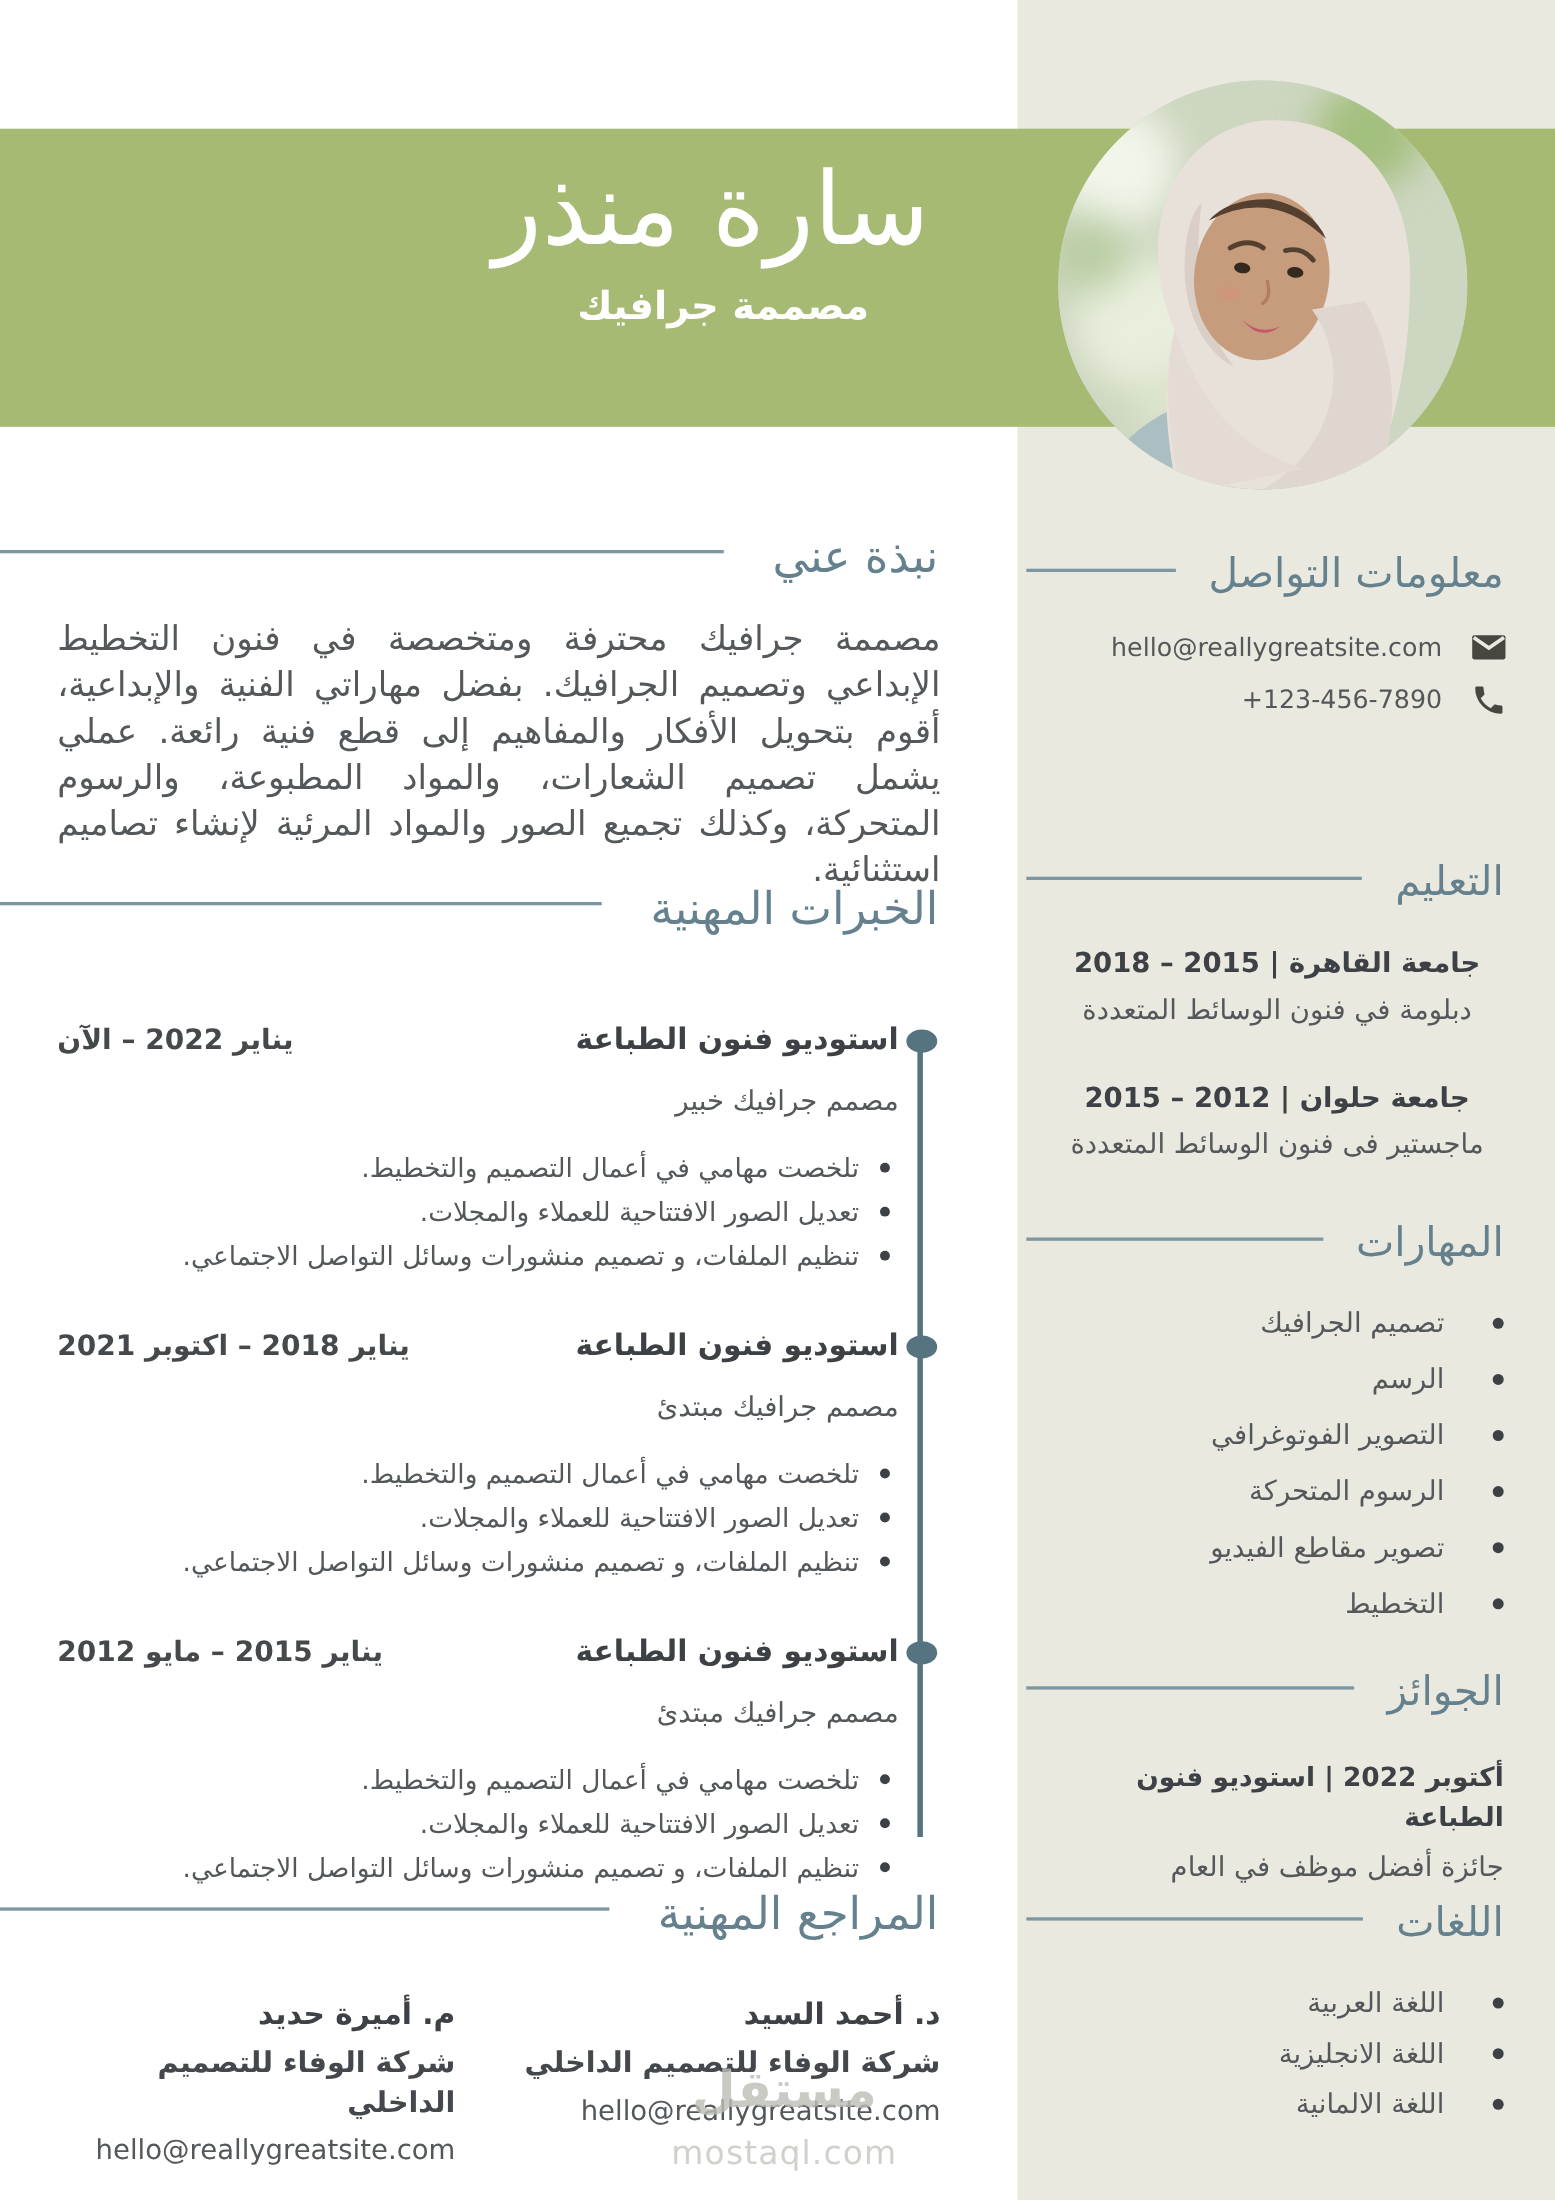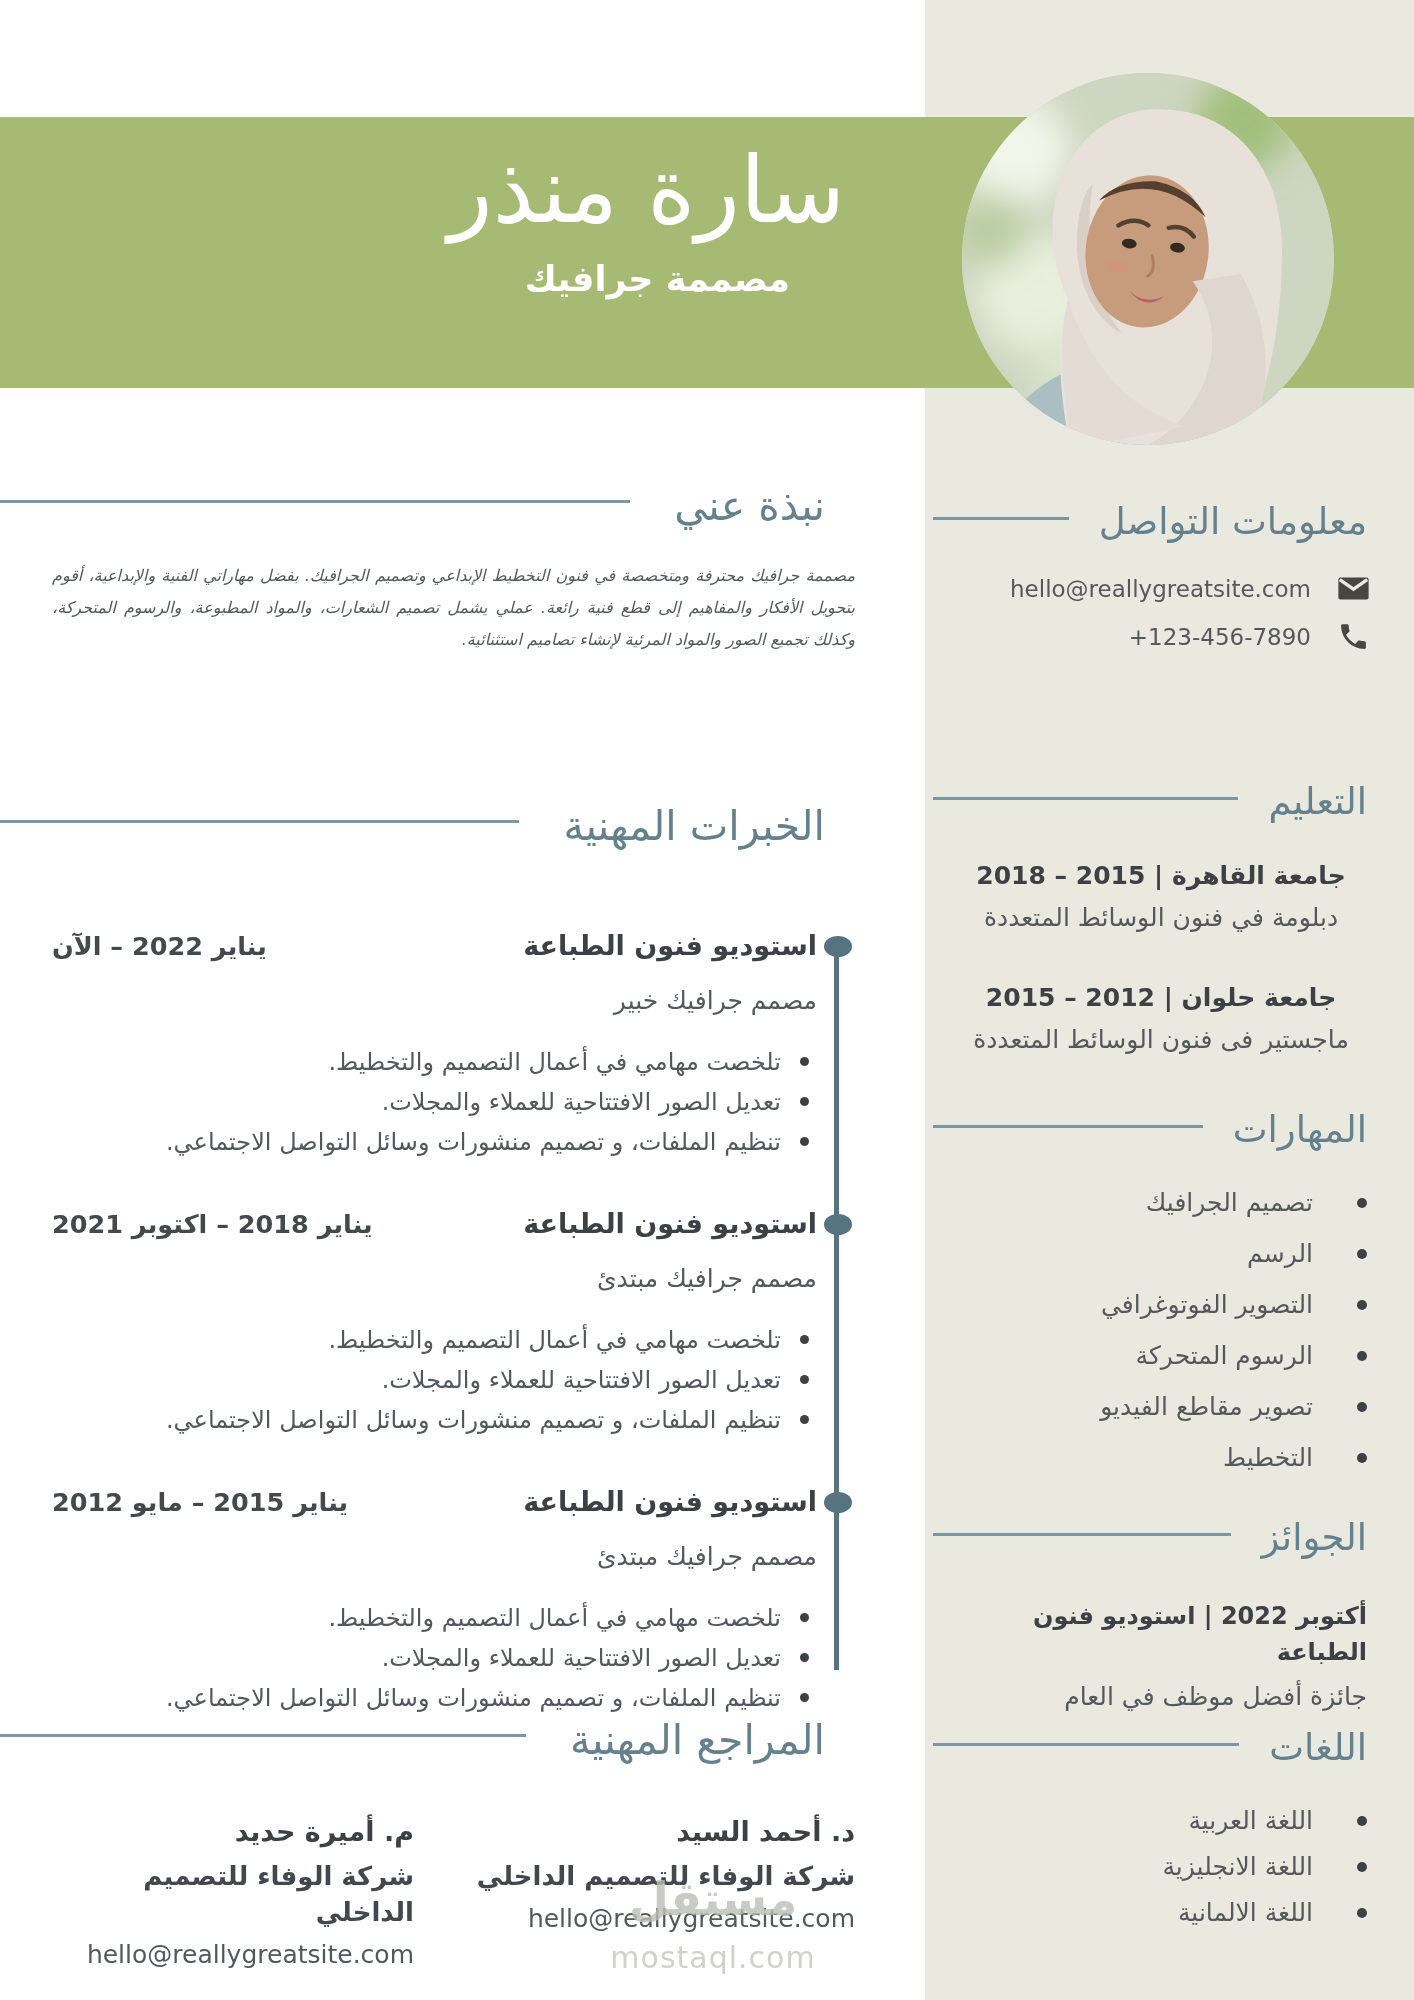--- a/index.html
+++ b/index.html
@@ -44,7 +44,7 @@
   .photo svg{width:100%; height:100%; display:block;}
   
   .sec{position:absolute; left:0; width:925px; z-index:1;}
-  .sec-head{display:flex; direction:rtl; align-items:center; padding-right:100px;}
+  .sec-head{display:flex; direction:rtl; align-items:center; padding-right:72px;}
   .sec-head .t{color:var(--teal); font-size:41px; font-weight:500; white-space:nowrap; line-height:56px;}
   .sec-head .line{flex:1; height:3px; background:var(--rule); margin-right:44px; position:relative; top:-5px;}
   .about-text{margin:26px 70px 0 52px; direction:rtl; text-align:justify; font-size:16px; line-height:32px; color:var(--body);font-style:italic;}

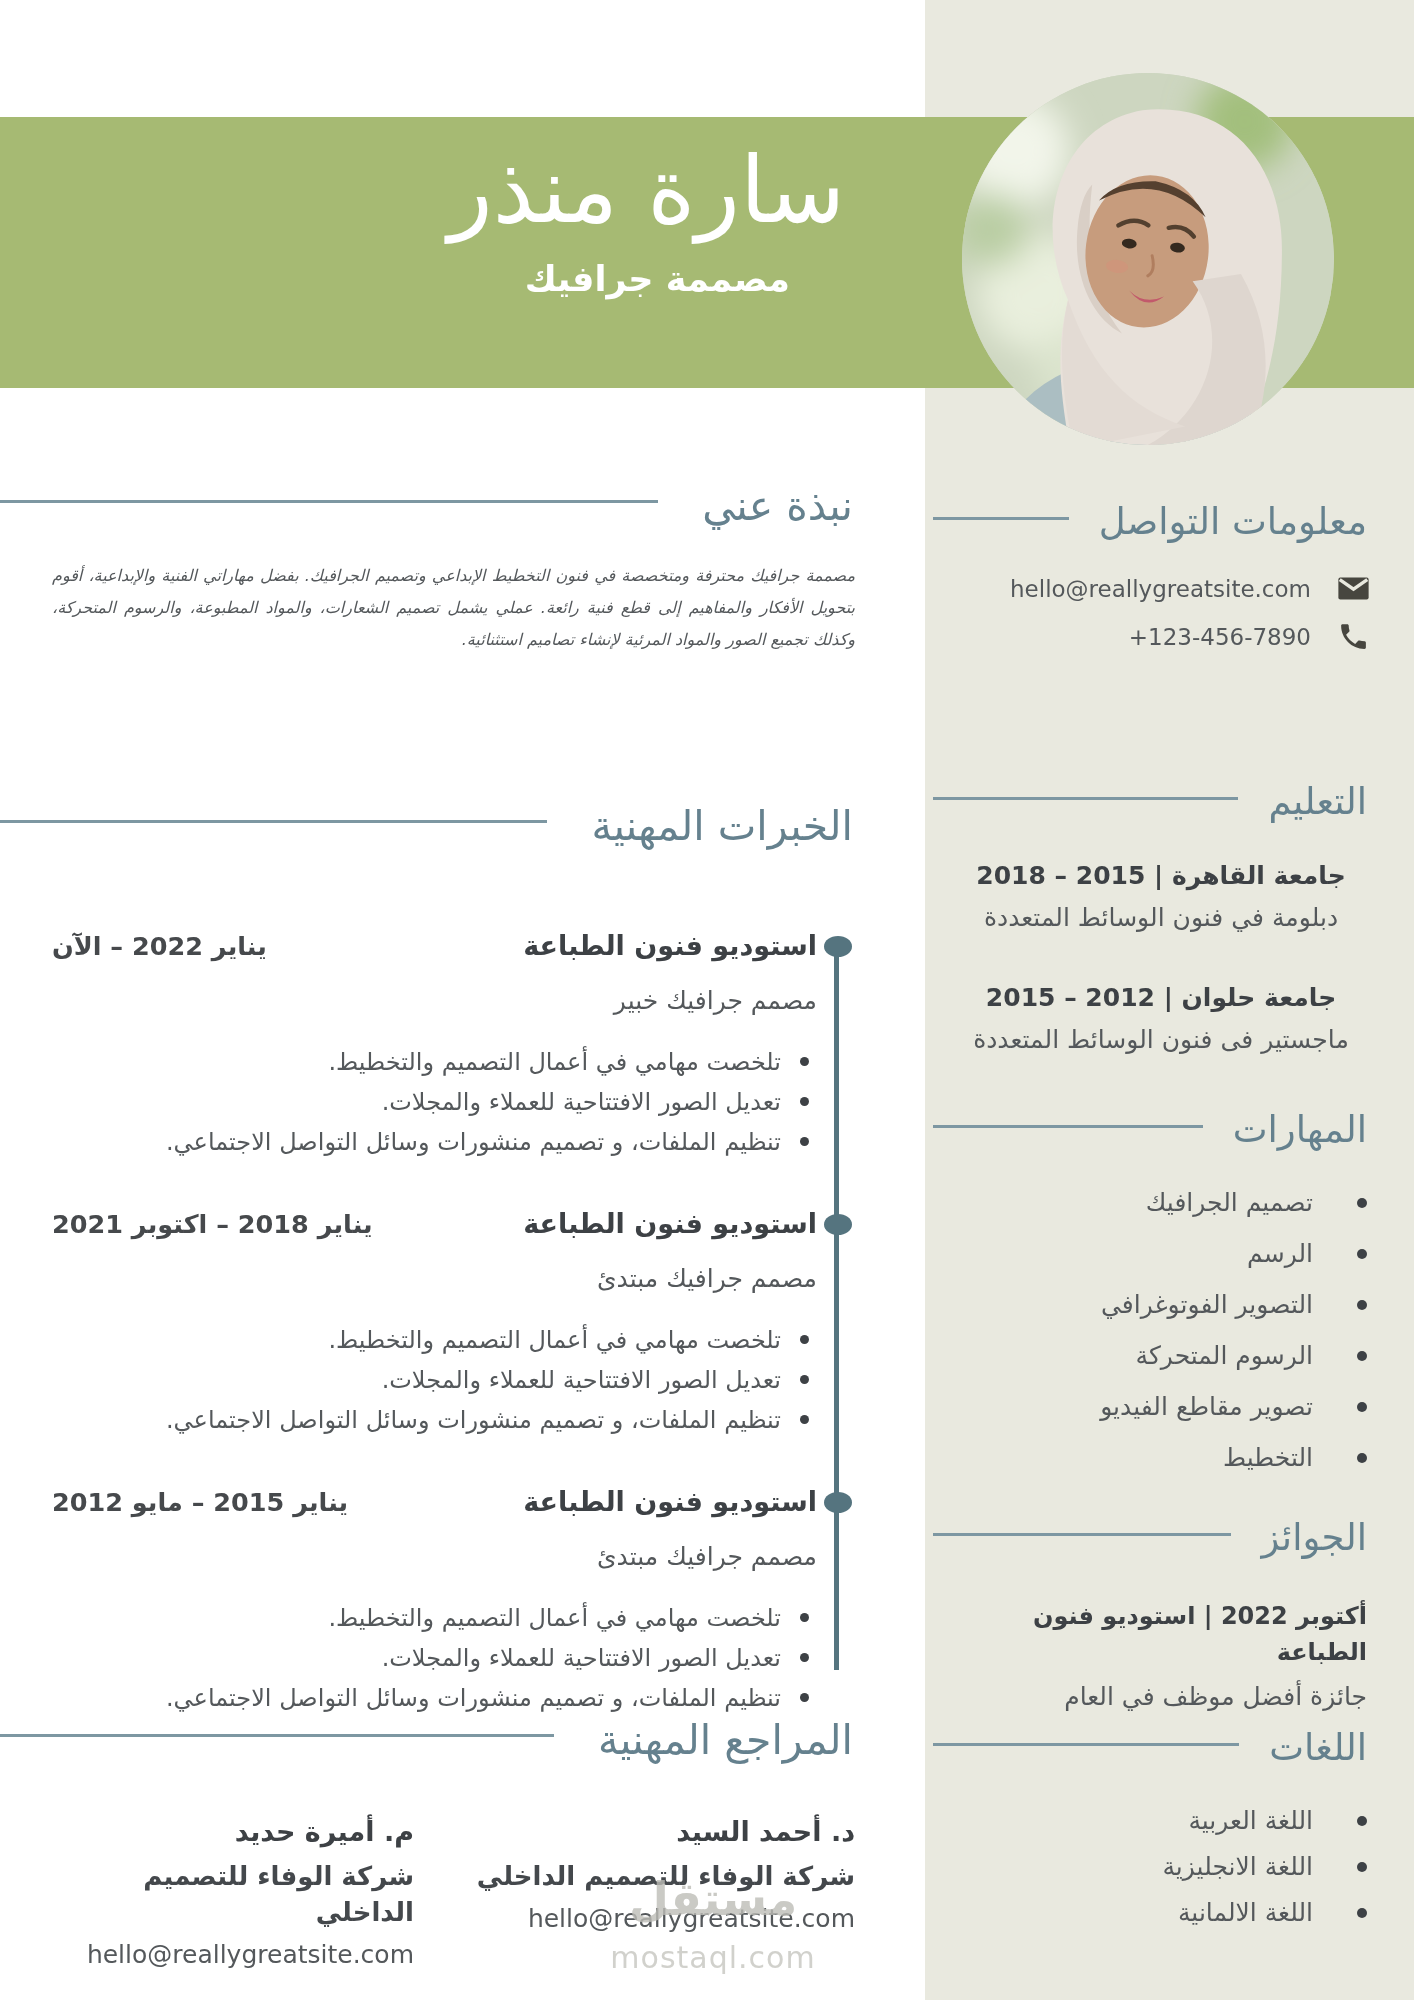--- a/index.html
+++ b/index.html
@@ -47,7 +47,7 @@
   .sec-head{display:flex; direction:rtl; align-items:center; padding-right:72px;}
   .sec-head .t{color:var(--teal); font-size:41px; font-weight:500; white-space:nowrap; line-height:56px;}
   .sec-head .line{flex:1; height:3px; background:var(--rule); margin-right:44px; position:relative; top:-5px;}
-  .about-text{margin:26px 70px 0 52px; direction:rtl; text-align:justify; font-size:16px; line-height:32px; color:var(--body);font-style:italic;}
+  .about-text{margin:26px 70px 0 52px; direction:rtl; text-align:justify; font-size:31px; line-height:42px; color:var(--body);}
   .exp-wrap{position:relative; margin:74px 70px 0 52px;}
   .exp-vline{position:absolute; right:16px; top:18px; height:724px; width:5px; background:var(--timeline);}
   .exp-entry{position:relative; direction:rtl; padding-right:38px; margin-bottom:44px; min-height:231px;}

